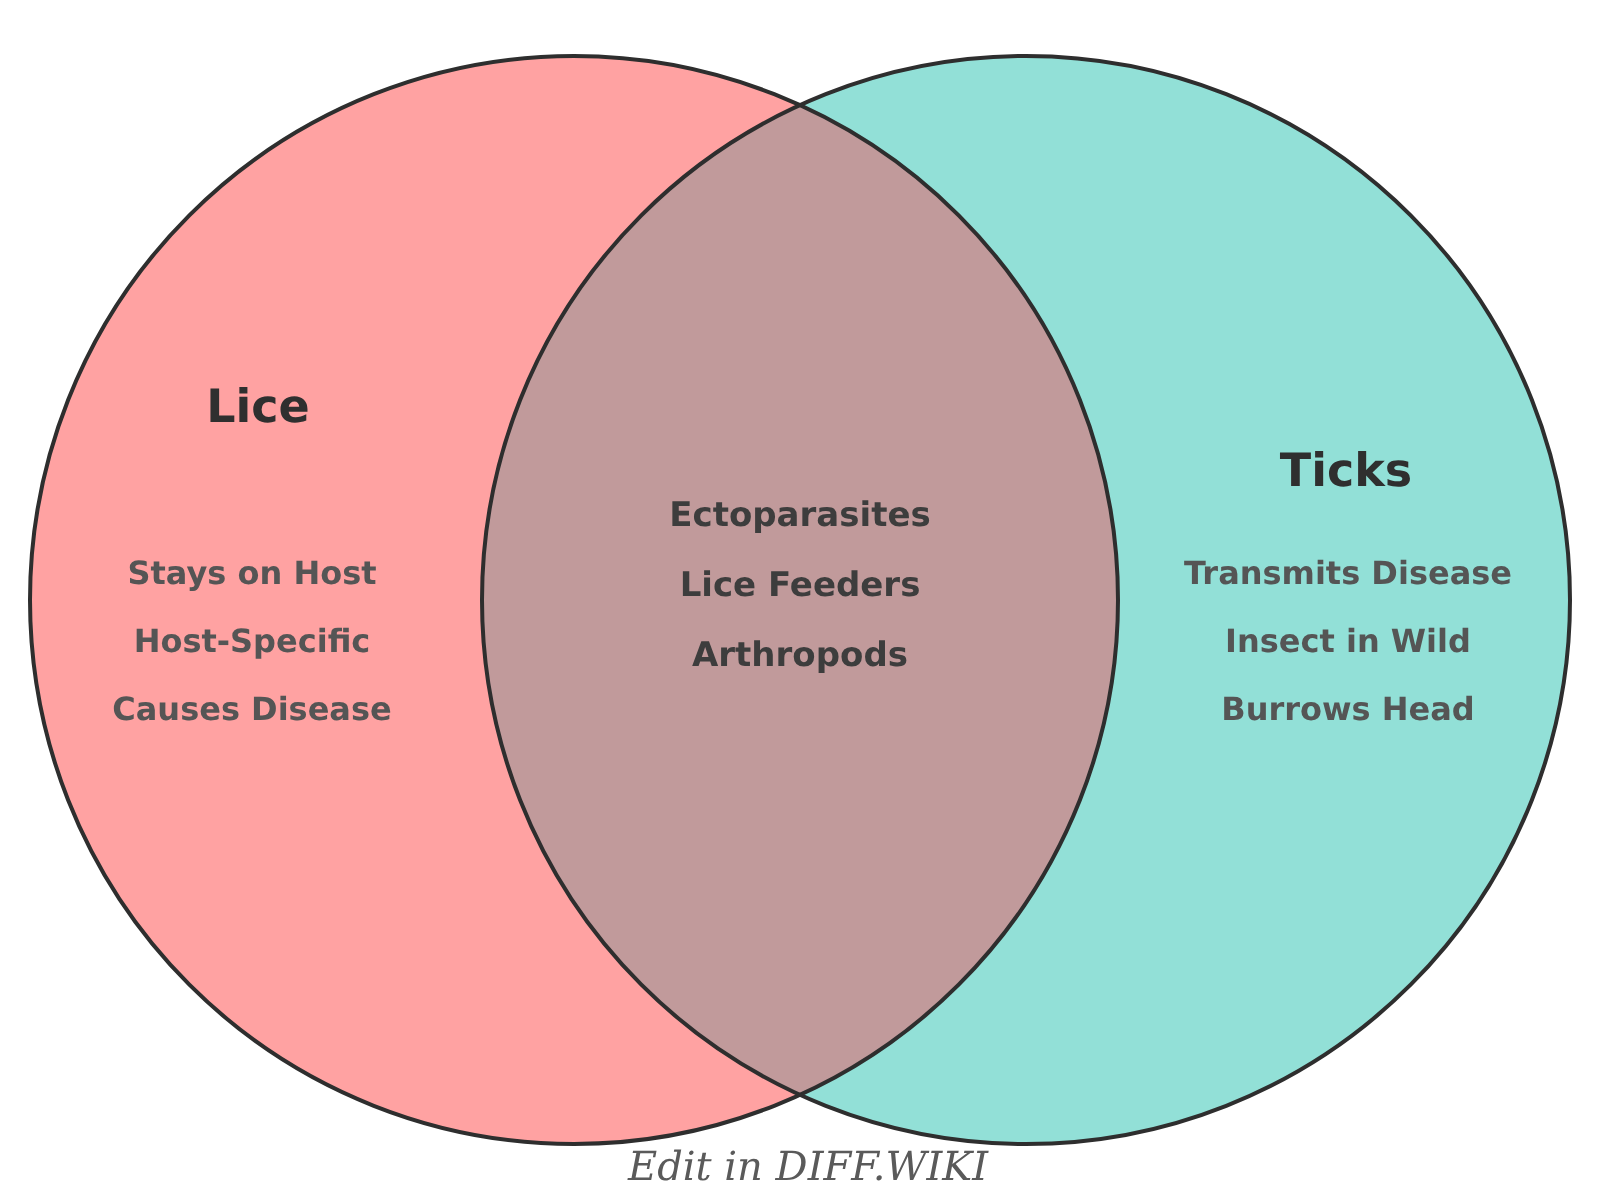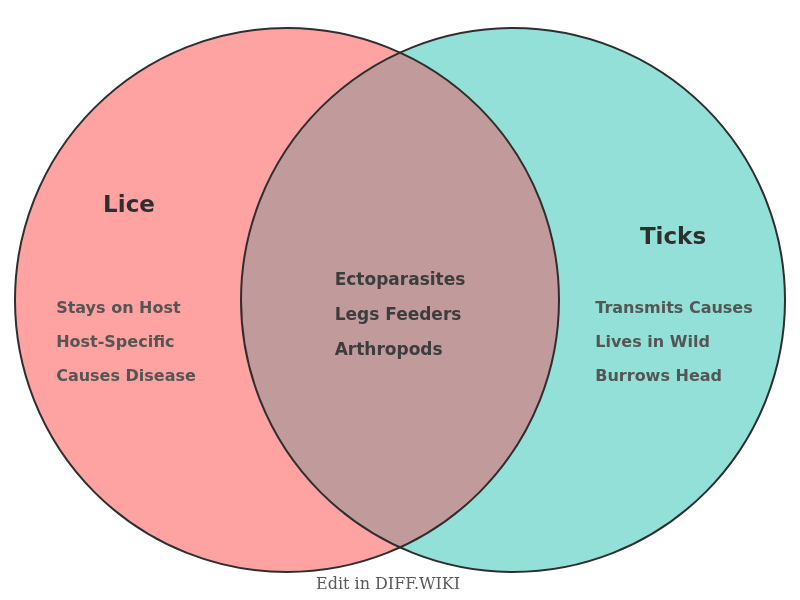--- a/index.html
+++ b/index.html
@@ -34,9 +34,9 @@
   .col {
     position: absolute;
     transform: translateX(-50%);
+    text-align: center;
     white-space: nowrap;
     font-weight: bold;
-    margin-top: 21px;
   }
   .side-col {
     top: 270px;

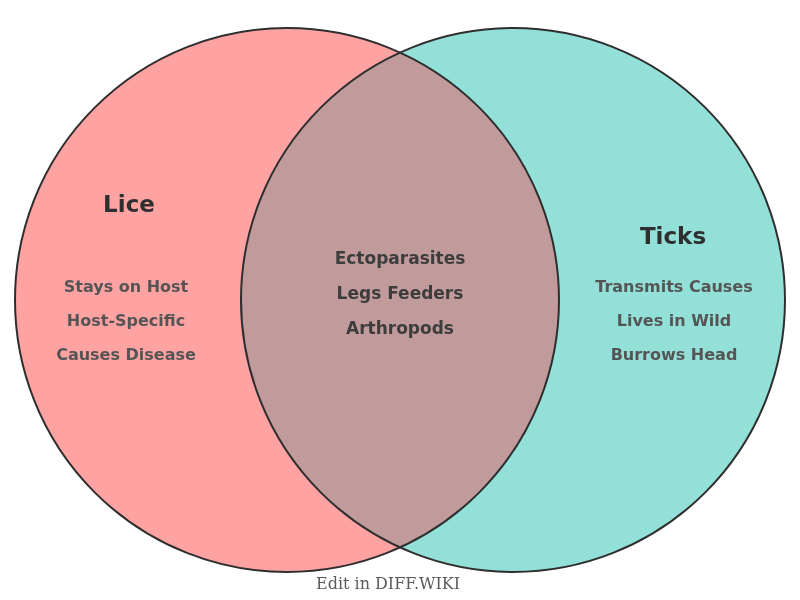--- a/index.html
+++ b/index.html
@@ -88,7 +88,7 @@
 
   <div class="col center-col" style="left:400px;">
     <div>Ectoparasites</div>
-    <div>Legs Feeders</div>
+    <div>Lice Feeders</div>
     <div>Arthropods</div>
   </div>
 

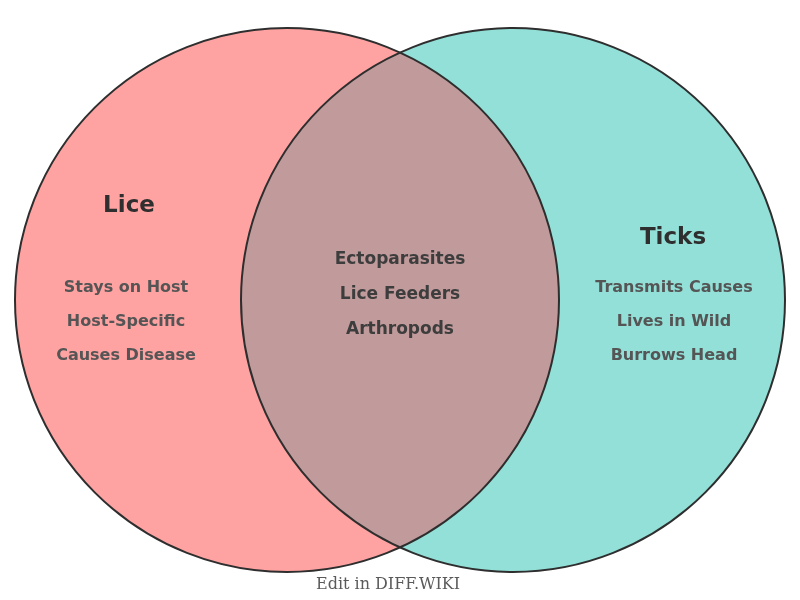--- a/index.html
+++ b/index.html
@@ -93,7 +93,7 @@
   </div>
 
   <div class="col side-col" style="left:674px;">
-    <div>Transmits Causes</div>
+    <div>Transmits Disease</div>
     <div>Lives in Wild</div>
     <div>Burrows Head</div>
   </div>

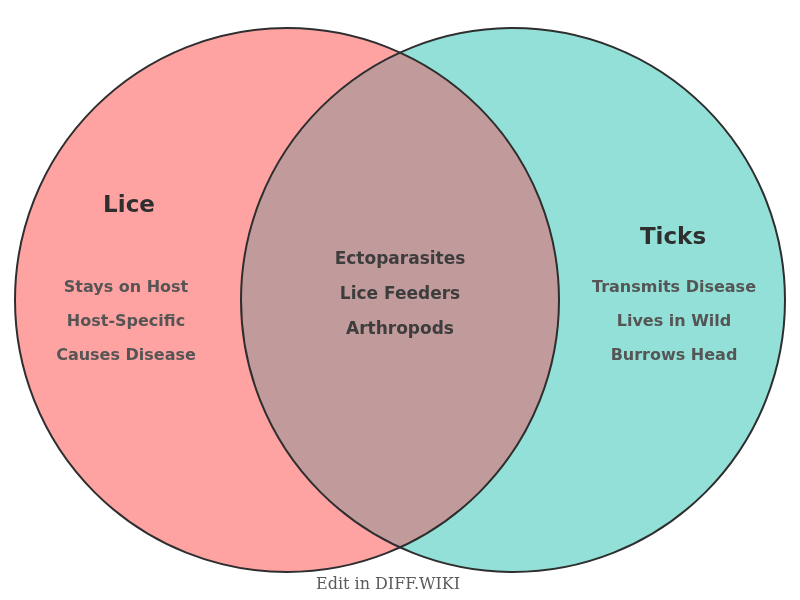--- a/index.html
+++ b/index.html
@@ -94,7 +94,7 @@
 
   <div class="col side-col" style="left:674px;">
     <div>Transmits Disease</div>
-    <div>Lives in Wild</div>
+    <div>Insect in Wild</div>
     <div>Burrows Head</div>
   </div>
 

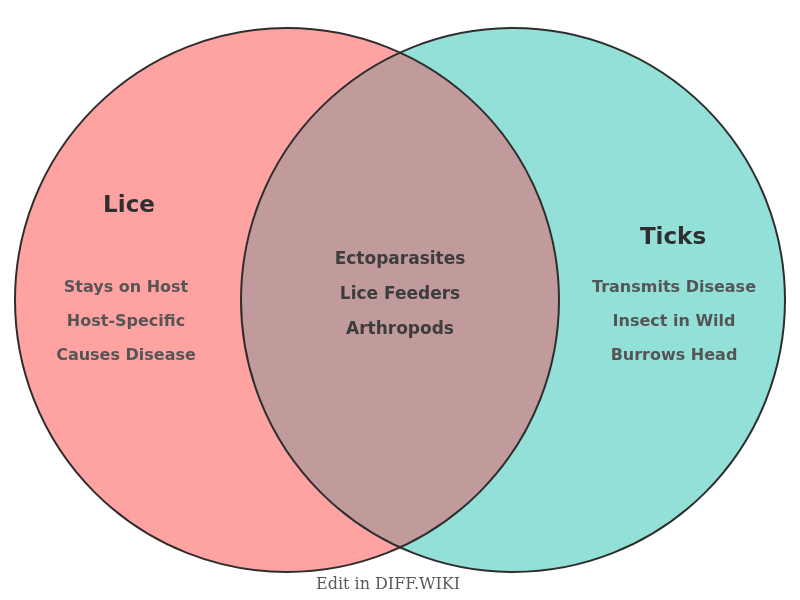--- a/index.html
+++ b/index.html
@@ -52,15 +52,16 @@
   }
   .footer {
     position: absolute;
-    left: 388px;
+    left: 404px;
     top: 583px;
     transform: translate(-50%, -50%);
     font-family: "DejaVu Serif", serif;
     font-weight: normal;
-    font-size: 16px;
+    font-size: 20px;
     color: var(--footer-text, #5a5a5a);
     white-space: nowrap;
     cursor: pointer;
+    font-style: italic;
   }
 </style>
 </head>

